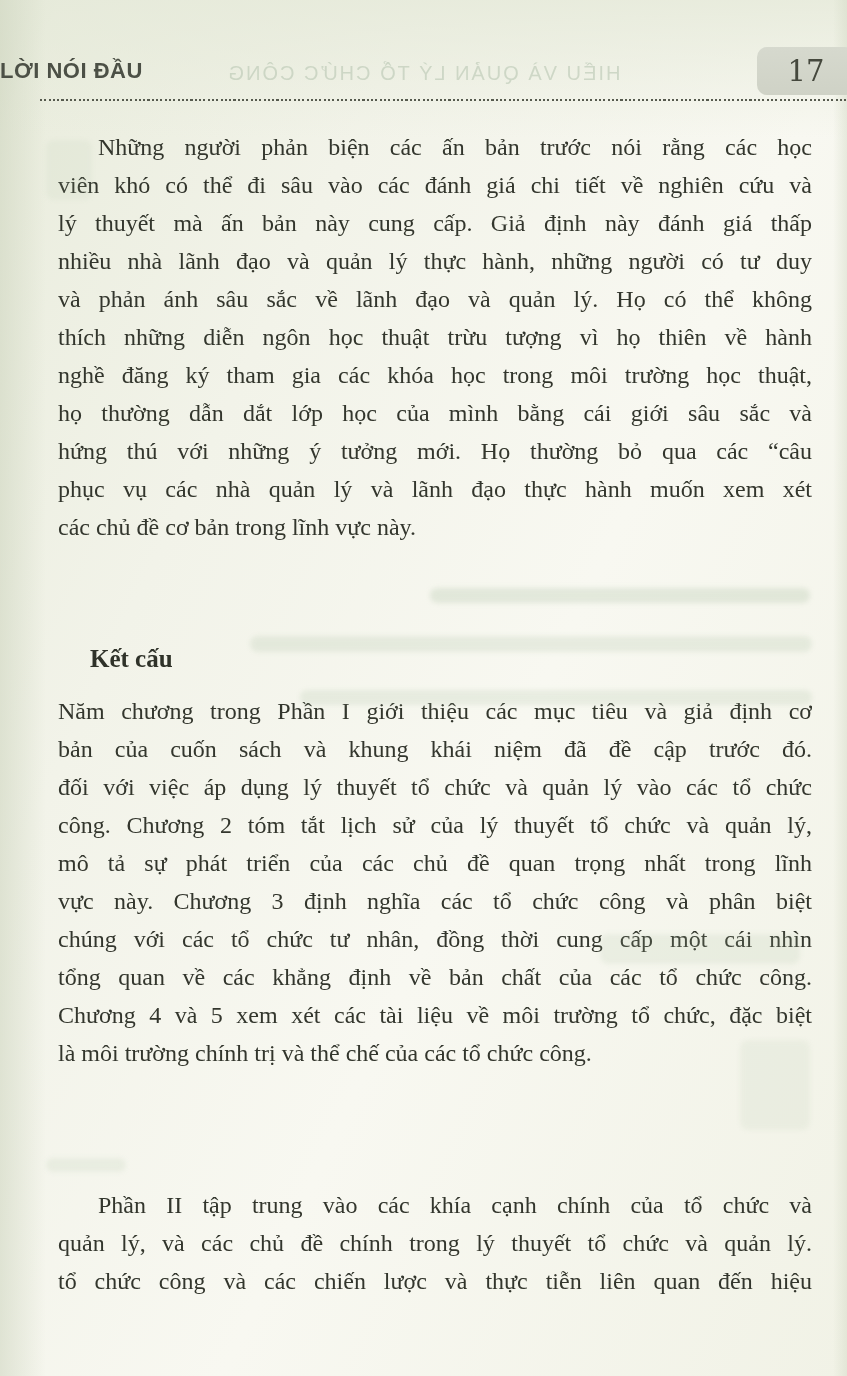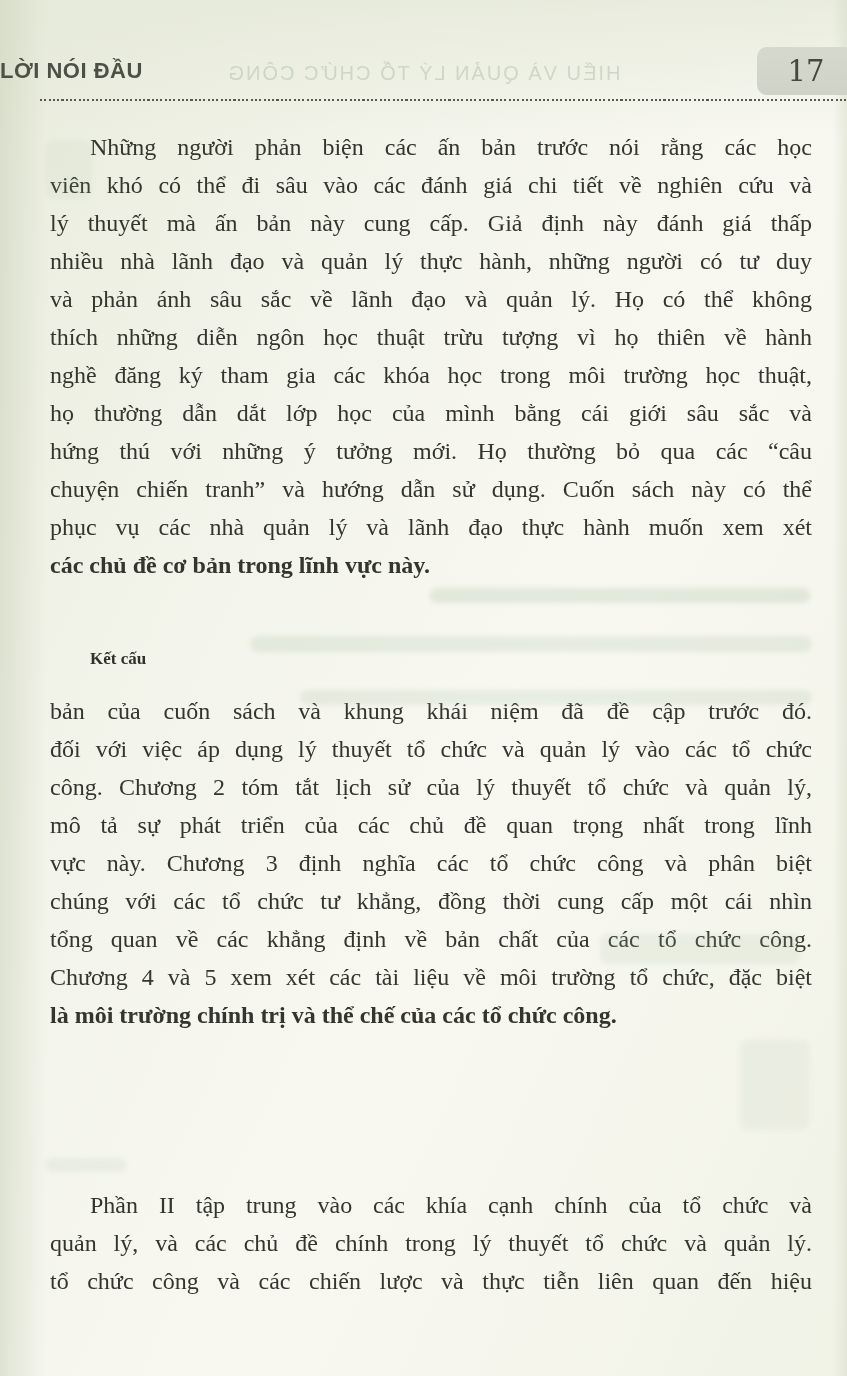--- a/index.html
+++ b/index.html
@@ -56,6 +56,7 @@
     color:#33362d;
     text-align:justify;text-align-last:justify;
     text-rendering:optimizeLegibility;
+    margin-left:8px;
   }
   .line.indent{text-indent:40px;}
   .line.last{text-align-last:left;font-weight:bold;}

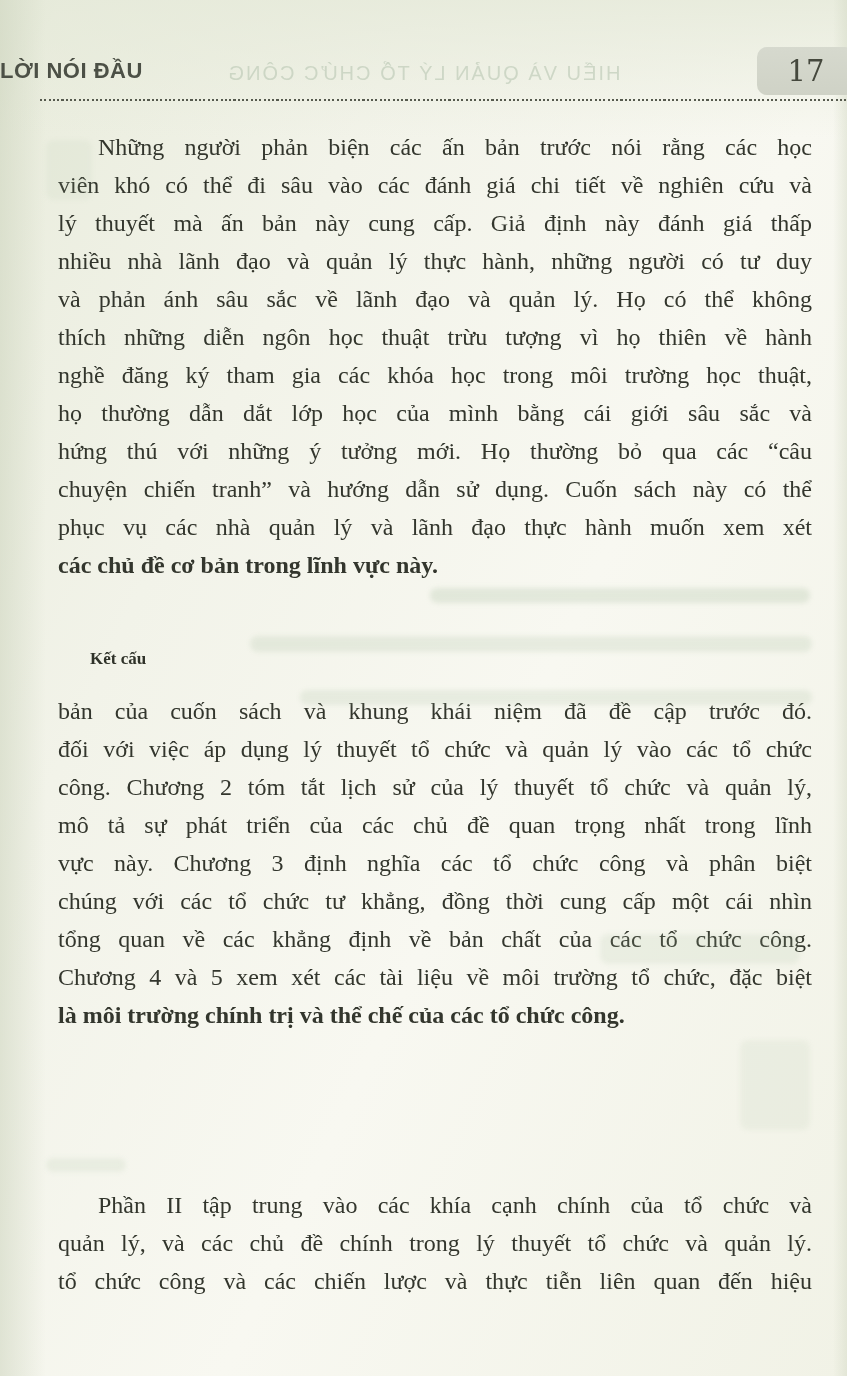--- a/index.html
+++ b/index.html
@@ -107,7 +107,6 @@
     <div class="line">nghề đăng ký tham gia các khóa học trong môi trường học thuật,</div>
     <div class="line">họ thường dẫn dắt lớp học của mình bằng cái giới sâu sắc và</div>
     <div class="line">hứng thú với những ý tưởng mới. Họ thường bỏ qua các “câu</div>
-    <div class="line">chuyện chiến tranh” và hướng dẫn sử dụng. Cuốn sách này có thể</div>
     <div class="line">phục vụ các nhà quản lý và lãnh đạo thực hành muốn xem xét</div>
     <div class="line last">các chủ đề cơ bản trong lĩnh vực này.</div>
   </div>

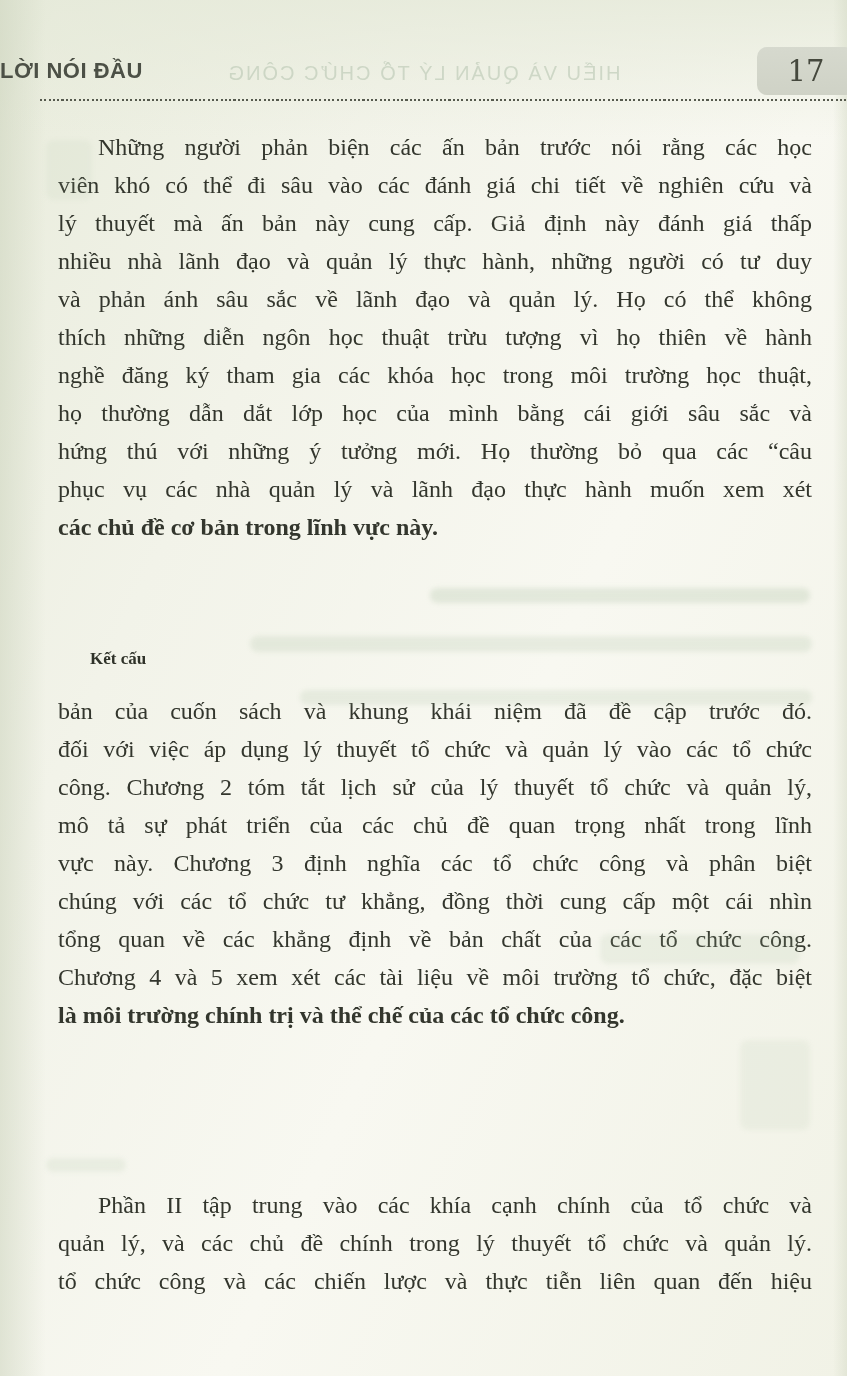--- a/index.html
+++ b/index.html
@@ -59,7 +59,7 @@
     margin-left:8px;
   }
   .line.indent{text-indent:40px;}
-  .line.last{text-align-last:left;font-weight:bold;}
+  .line.last{text-align-last:left;}
   .section-heading{
     position:absolute;left:90px;top:640px;
     font-size:17px;font-weight:bold;color:#2f3229;line-height:38px;

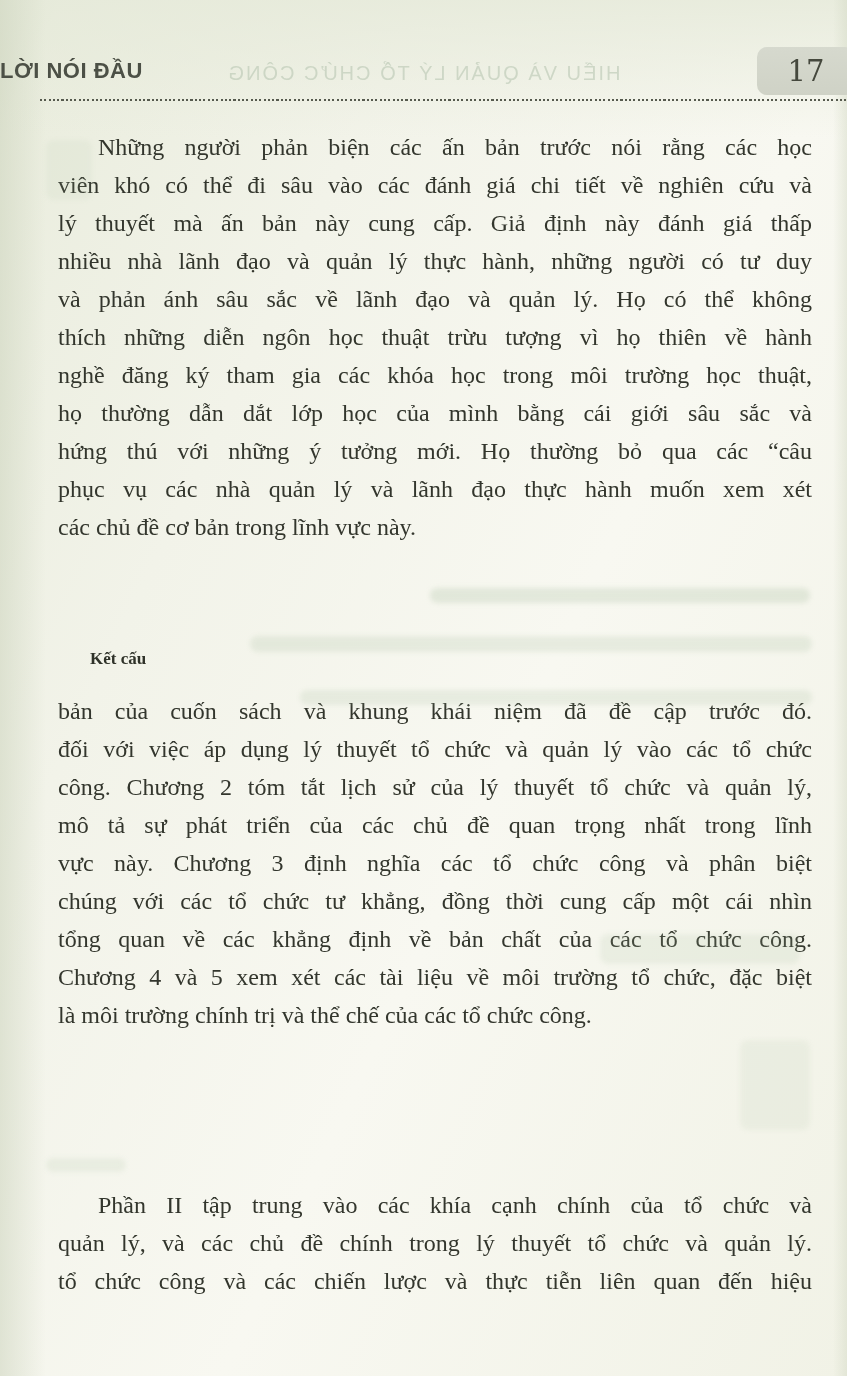--- a/index.html
+++ b/index.html
@@ -62,7 +62,7 @@
   .line.last{text-align-last:left;}
   .section-heading{
     position:absolute;left:90px;top:640px;
-    font-size:17px;font-weight:bold;color:#2f3229;line-height:38px;
+    font-size:25px;font-weight:bold;color:#2f3229;line-height:38px;
   }
   
   .bleed{

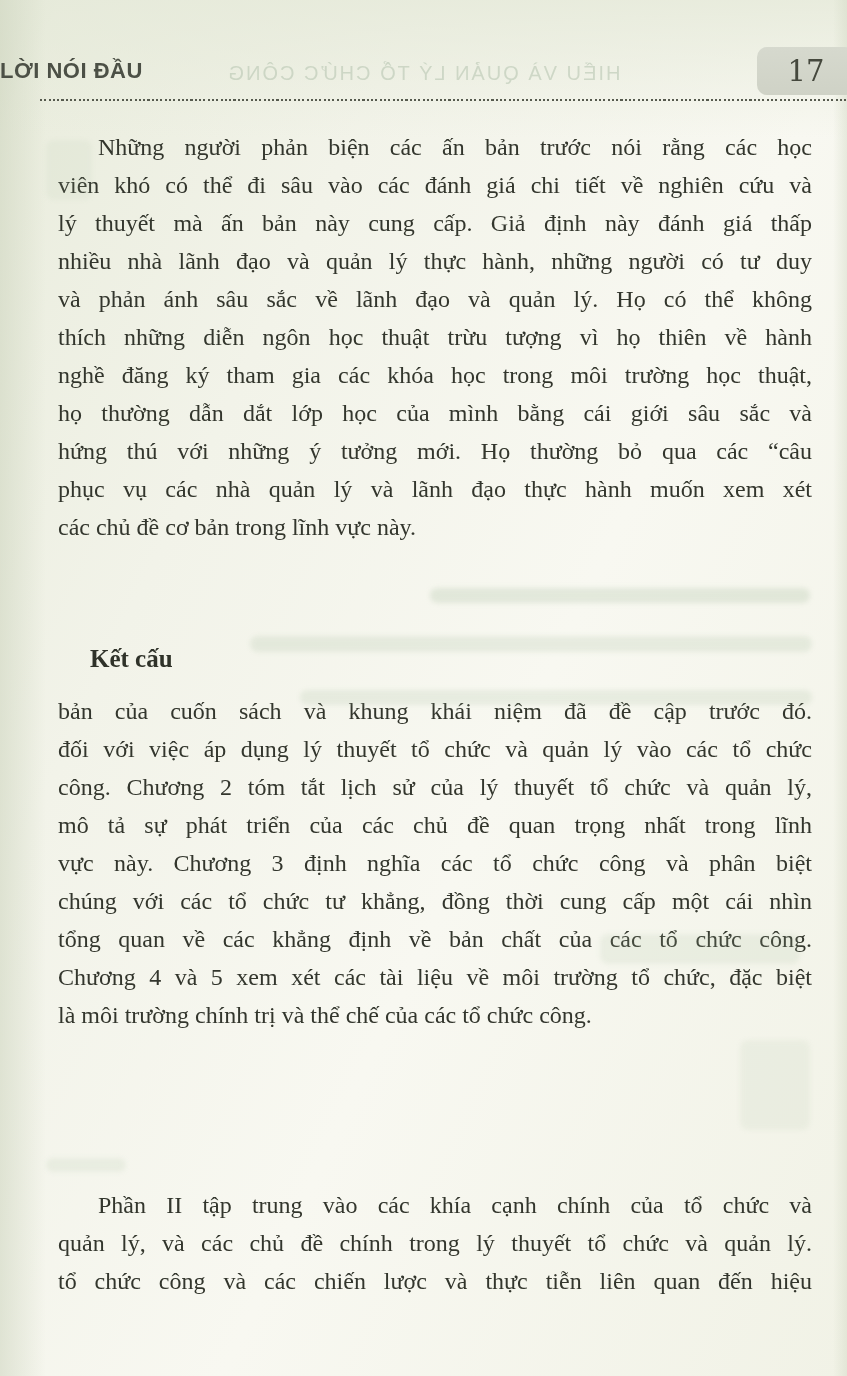--- a/index.html
+++ b/index.html
@@ -114,6 +114,7 @@
   <div class="section-heading">Kết cấu</div>
 
   <div class="para" style="top:692px">
+    <div class="line">Năm chương trong Phần I giới thiệu các mục tiêu và giả định cơ</div>
     <div class="line">bản của cuốn sách và khung khái niệm đã đề cập trước đó.</div>
     <div class="line">đối với việc áp dụng lý thuyết tổ chức và quản lý vào các tổ chức</div>
     <div class="line">công. Chương 2 tóm tắt lịch sử của lý thuyết tổ chức và quản lý,</div>

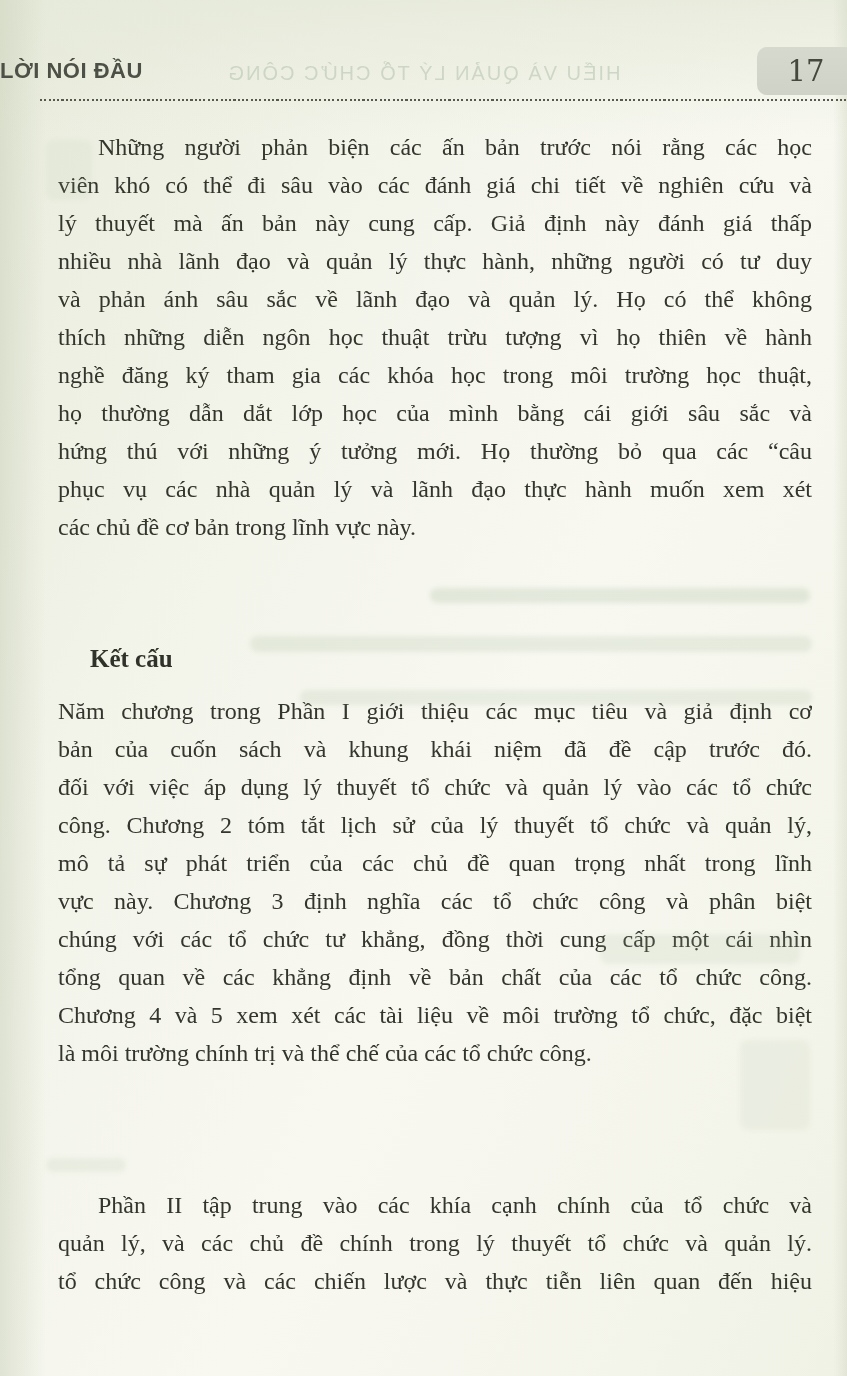--- a/index.html
+++ b/index.html
@@ -120,7 +120,7 @@
     <div class="line">công. Chương 2 tóm tắt lịch sử của lý thuyết tổ chức và quản lý,</div>
     <div class="line">mô tả sự phát triển của các chủ đề quan trọng nhất trong lĩnh</div>
     <div class="line">vực này. Chương 3 định nghĩa các tổ chức công và phân biệt</div>
-    <div class="line">chúng với các tổ chức tư khẳng, đồng thời cung cấp một cái nhìn</div>
+    <div class="line">chúng với các tổ chức tư nhân, đồng thời cung cấp một cái nhìn</div>
     <div class="line">tổng quan về các khẳng định về bản chất của các tổ chức công.</div>
     <div class="line">Chương 4 và 5 xem xét các tài liệu về môi trường tổ chức, đặc biệt</div>
     <div class="line last">là môi trường chính trị và thể chế của các tổ chức công.</div>

